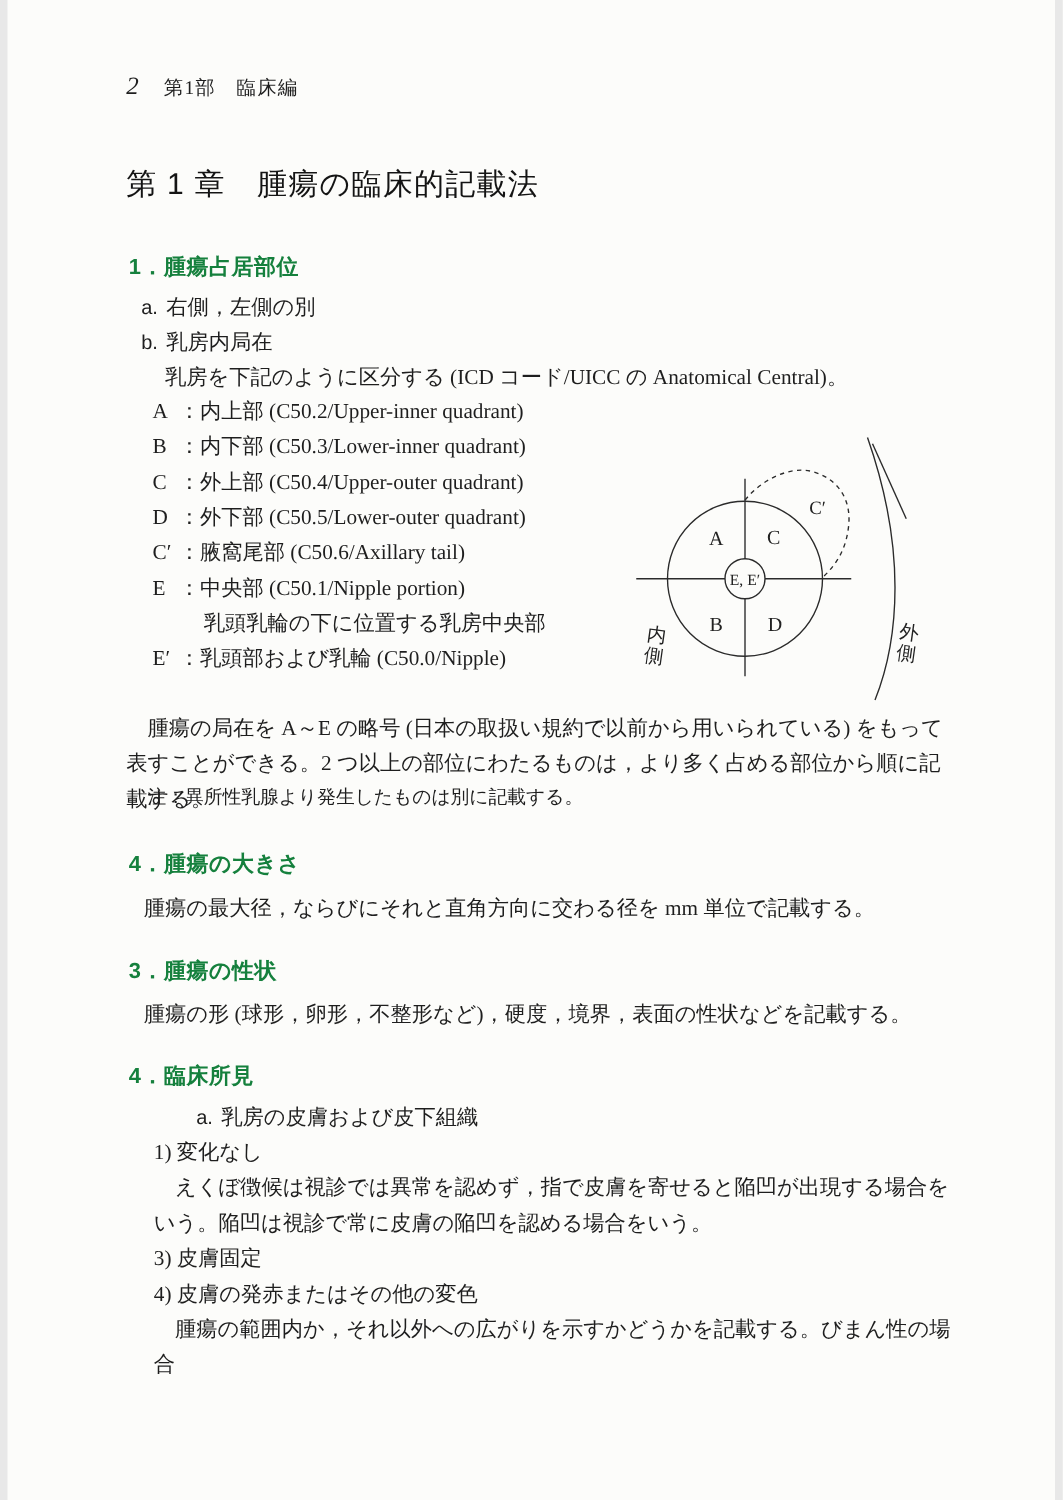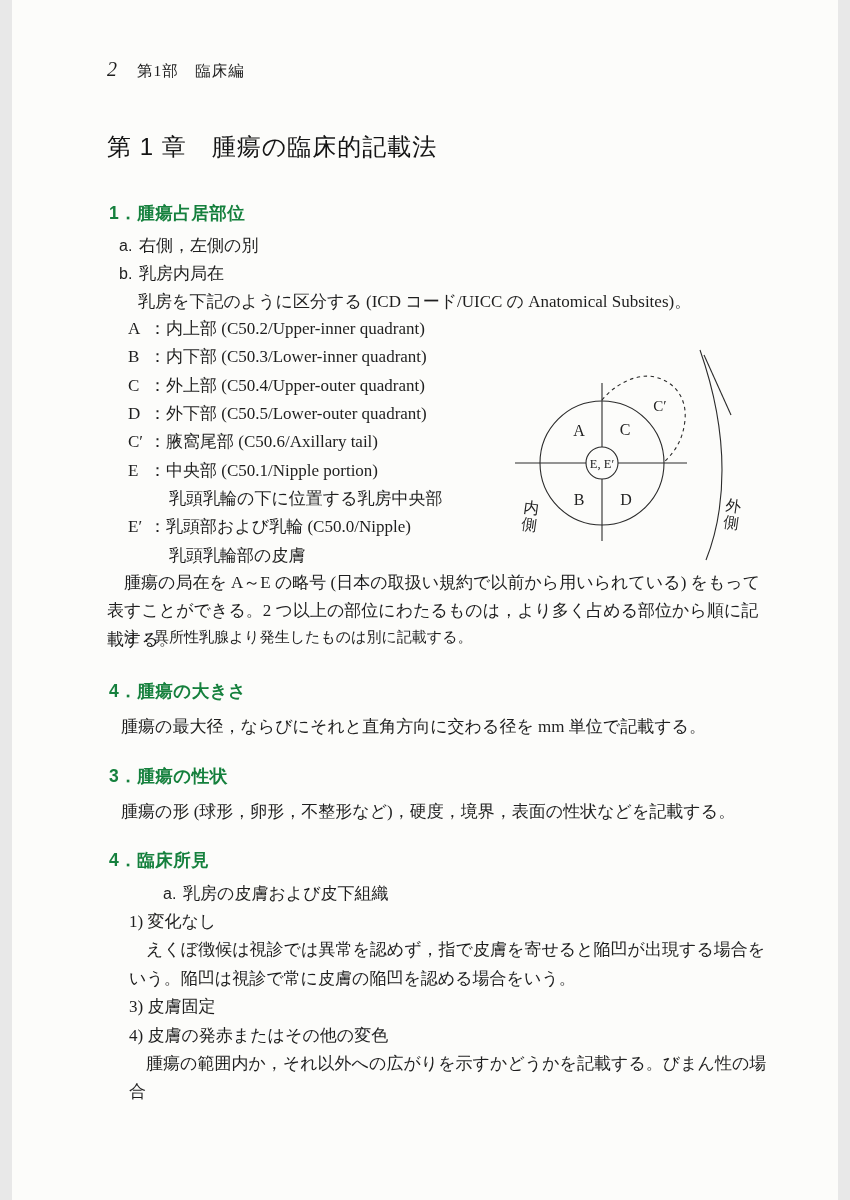--- a/index.html
+++ b/index.html
@@ -8,6 +8,7 @@
     background:#fcfcfa; color:#1e1e1e; overflow:hidden;
     font-family:"Liberation Serif","DejaVu Serif",serif;
     font-size:17px;
+    padding-left:12px;
   }
   .abs { position:absolute; }
   .sans { font-family:"Liberation Sans","DejaVu Sans",sans-serif; }

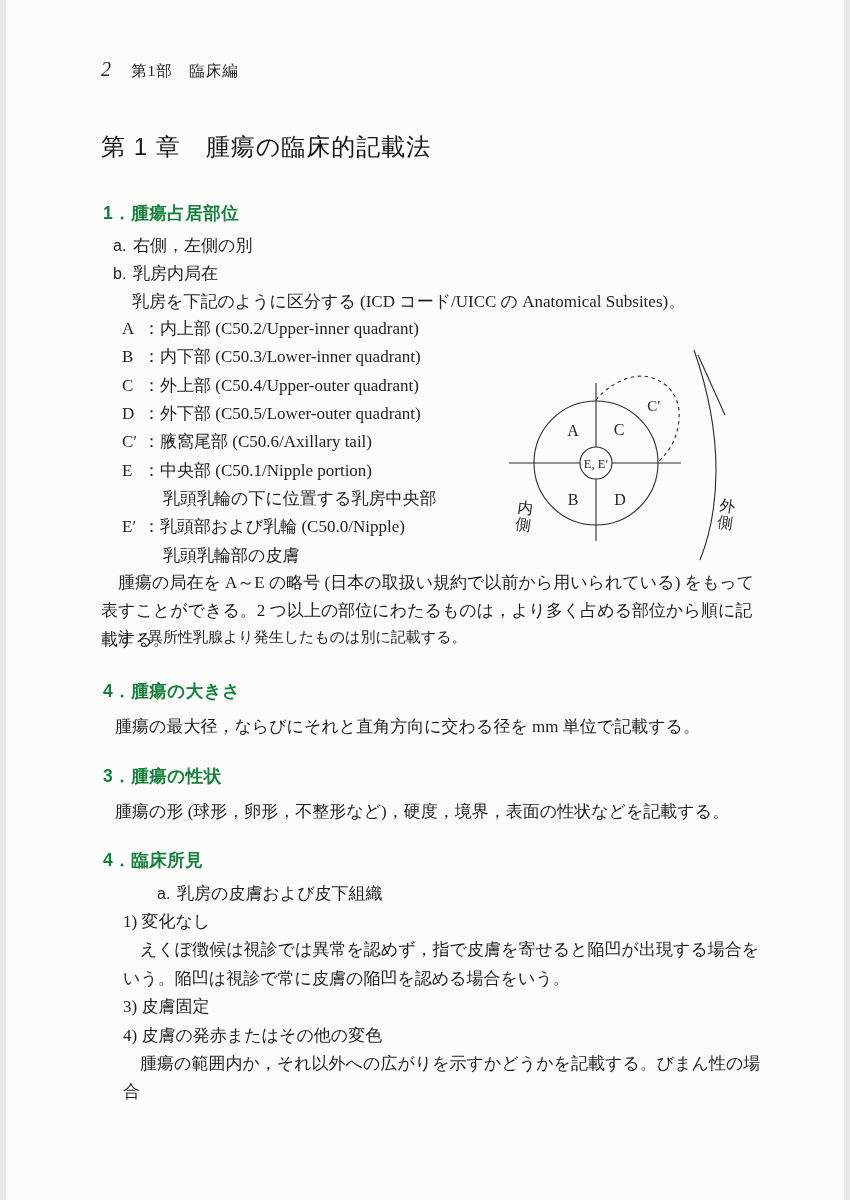--- a/index.html
+++ b/index.html
@@ -58,7 +58,7 @@
   <div class="abs line" style="left:107px; top:260px;">
     <span class="lblcol sans">b.</span><span>乳房内局在</span>
   </div>
-  <div class="abs line" style="left:126px; top:288px;">乳房を下記のように区分する (ICD コード/UICC の Anatomical Subsites)。</div>
+  <div class="abs line" style="left:126px; top:288px;">乳房を下記のように区分する (ICD コード/UICC の Anatomical Central)。</div>
 
   <div class="abs subsites">
     <div class="srow"><span class="slbl">A</span><span>：内上部 (C50.2/Upper-inner quadrant)</span></div>

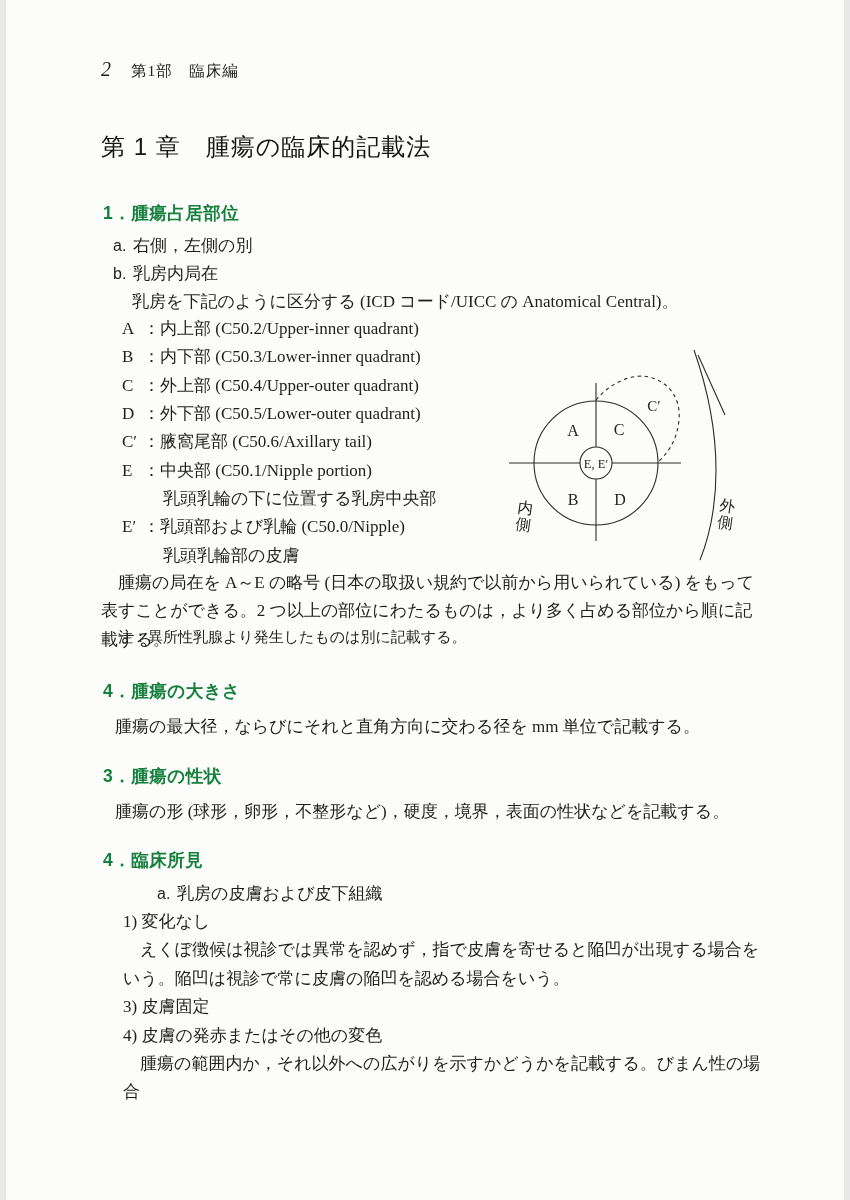--- a/index.html
+++ b/index.html
@@ -69,7 +69,6 @@
     <div class="srow"><span class="slbl">E</span><span>：中央部 (C50.1/Nipple portion)</span></div>
     <div class="snote">乳頭乳輪の下に位置する乳房中央部</div>
     <div class="srow"><span class="slbl">E′</span><span>：乳頭部および乳輪 (C50.0/Nipple)</span></div>
-    <div class="snote">乳頭乳輪部の皮膚</div>
   </div>
 
   <svg class="abs" style="left:468px; top:332px;" width="300" height="240" viewBox="0 0 300 240">

